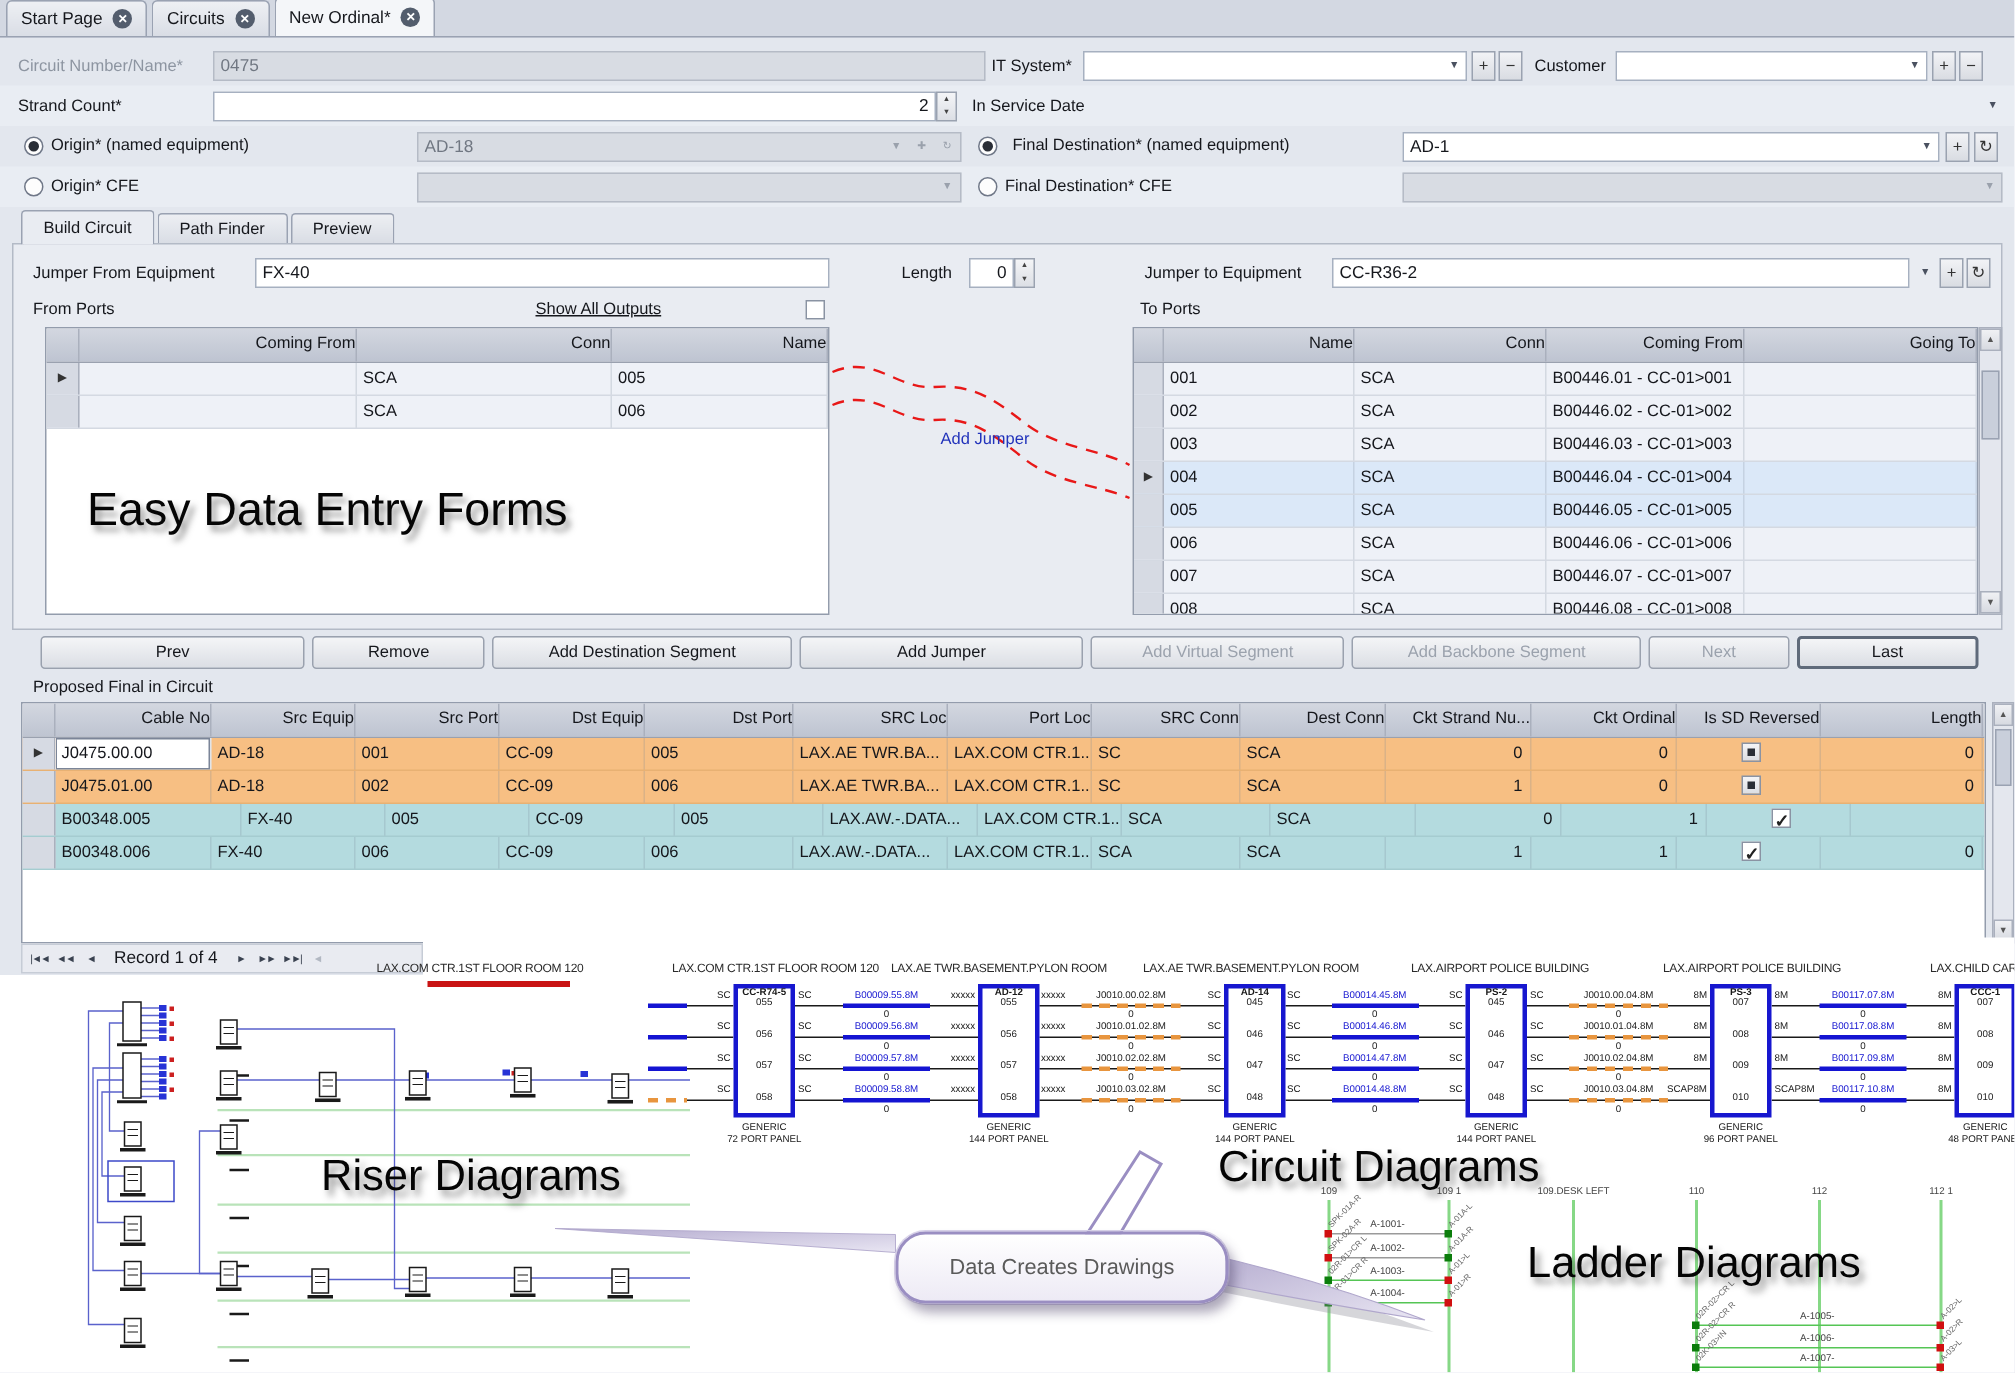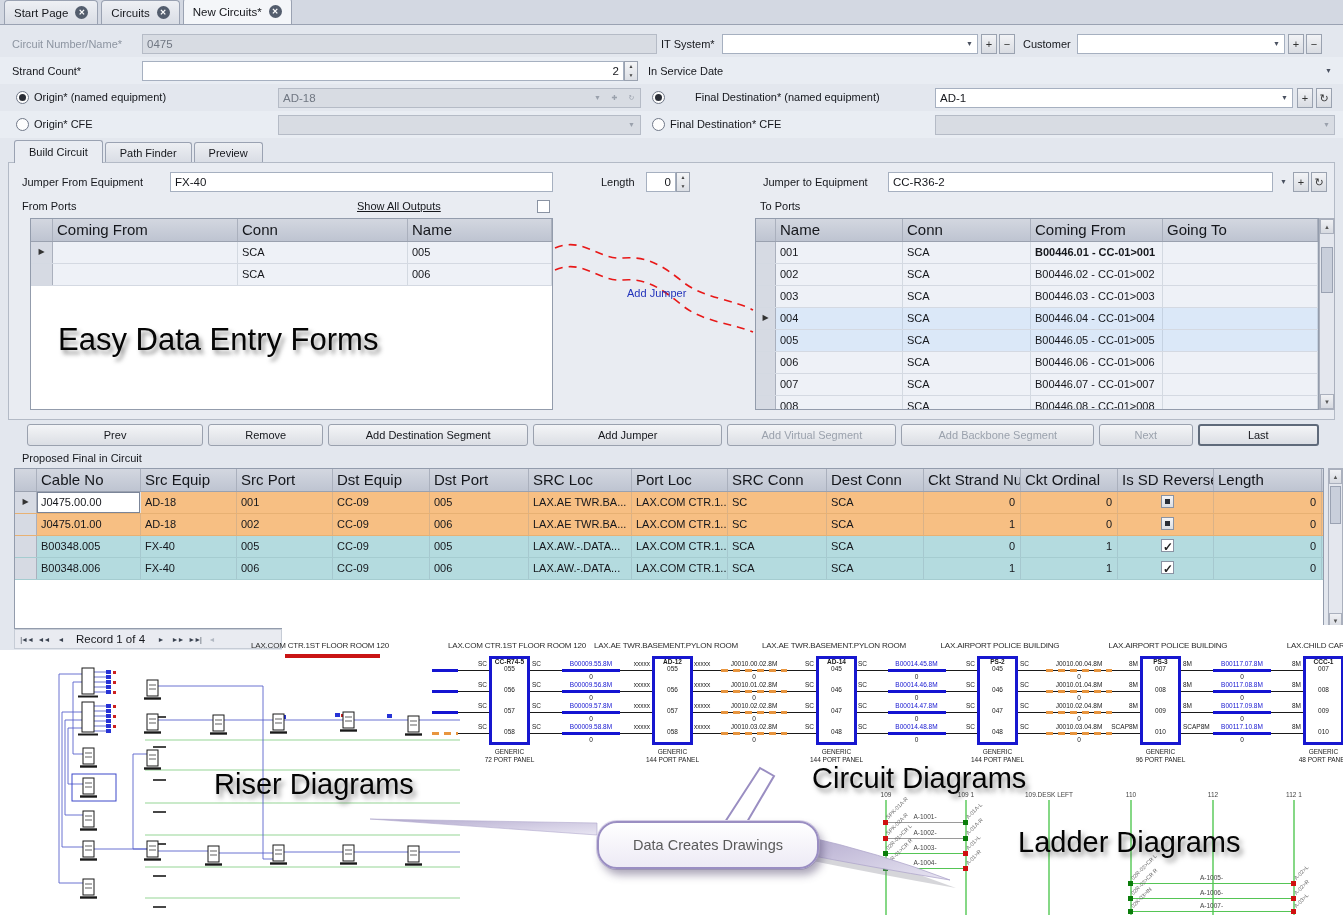--- a/index.html
+++ b/index.html
@@ -95,7 +95,7 @@
         <span class="closeico">✕</span>
       </div>
       <div class="tab active">
-        <span>New Circuits*</span>
+        <span>New Ordinal*</span>
         <span class="closeico">✕</span>
       </div>
     </div>

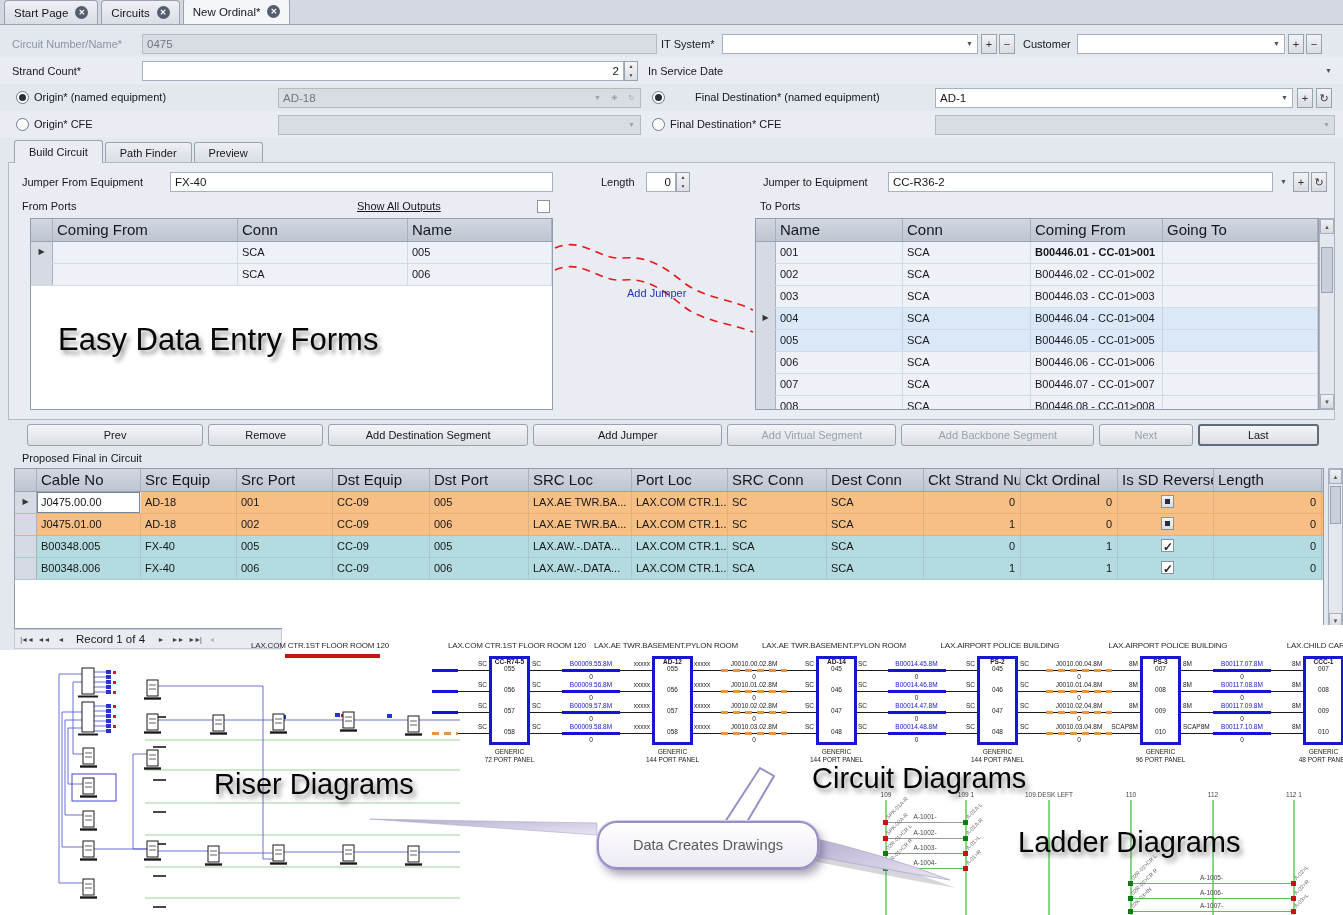--- a/index.html
+++ b/index.html
@@ -129,7 +129,7 @@
   <span class="ddbtn dim" style="left:608px;top:89px;">✚</span>
   <span class="ddbtn dim" style="left:625px;top:89px;">↻</span>
   <span class="radio on" style="left:652px;top:91px;"></span>
-  <span class="lbl" style="left:695px;top:91px;">Final Destination* (named equipment)</span>
+  <span class="lbl" style="left:675px;top:91px;">Final Destination* (named equipment)</span>
   <input class="txt" style="left: 935px; top: 88px; width: 358px;" value="AD-1">
   <span class="ddbtn" style="left:1278px;top:89px;">▼</span>
   <span class="sidebtn" style="left:1297px;top:88px;">+</span>

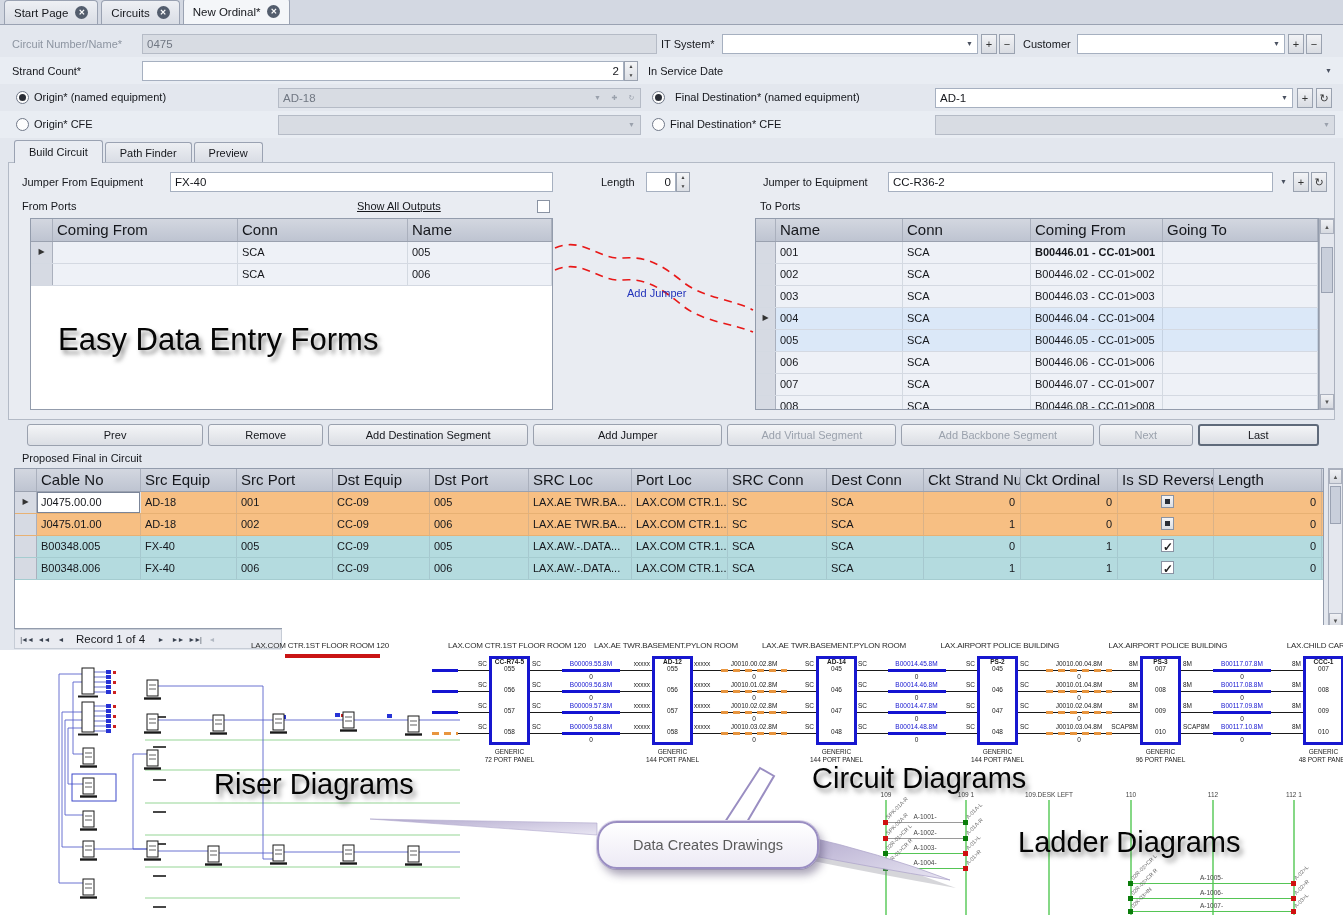--- a/index.html
+++ b/index.html
@@ -34,7 +34,7 @@
   
   .grid{position:absolute;background:#fff;border:1px solid #939cac;box-sizing:border-box;overflow:hidden;}
   .gridhead{display:flex;height:22px;background:linear-gradient(#d3d7e0,#bec4d1);border-bottom:1px solid #9aa1af;}
-  .hcell{font-size:15px;line-height:21px;padding-left:4px;box-sizing:border-box;border-right:1px solid #aab0bd;white-space:nowrap;overflow:hidden;}
+  .hcell{font-size:11px;line-height:21px;padding-left:4px;box-sizing:border-box;border-right:1px solid #aab0bd;white-space:nowrap;overflow:hidden;text-align:right;}
   .gridrow{display:flex;height:21px;background:#eef1f7;border-bottom:1px solid #d4d9e2;}
   .gridrow.sel{background:#dbe8f8;}
   .gridrow.orange{background:#f7bf83;border-bottom:1px solid #e8b173;}

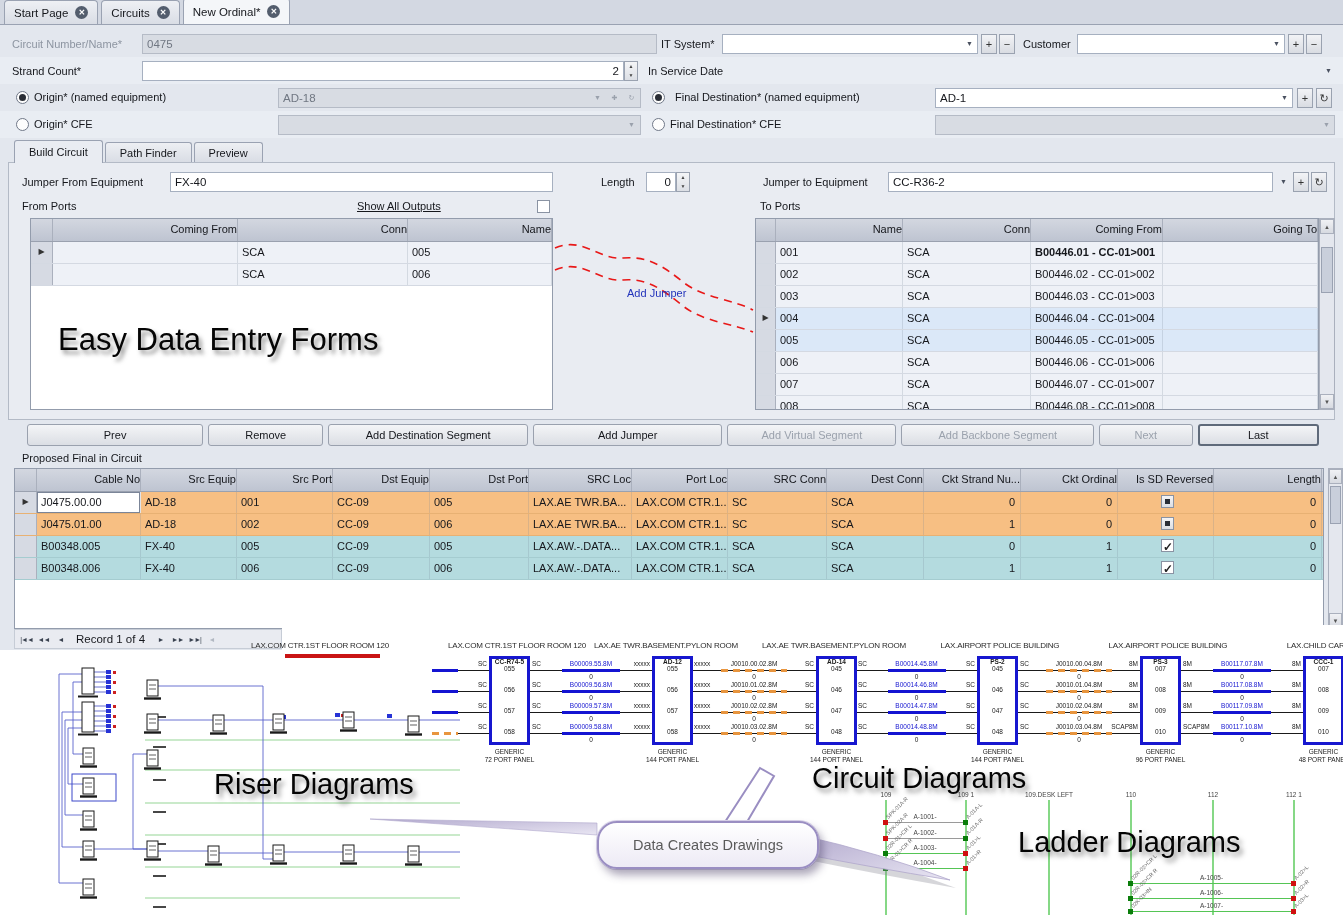--- a/index.html
+++ b/index.html
@@ -205,7 +205,7 @@
         <span class="cell ind" style="width: 20px; flex: 0 0 auto; display: block;"></span>
         <span class="cell" style="width: 127px; flex: 0 0 auto; display: block;">001</span>
         <span class="cell" style="width: 128px; flex: 0 0 auto; display: block;">SCA</span>
-        <span class="cell" style="width: 132px; flex: 0 0 auto; display: block; font-weight: bold;">B00446.01 - CC-01&gt;001</span>
+        <span class="cell" style="width: 132px; flex: 0 0 auto; display: block;">B00446.01 - CC-01&gt;001</span>
         <span class="cell" style="width: 155px; flex: 0 0 auto; display: block;"></span>
       </div>
       <div class="gridrow">

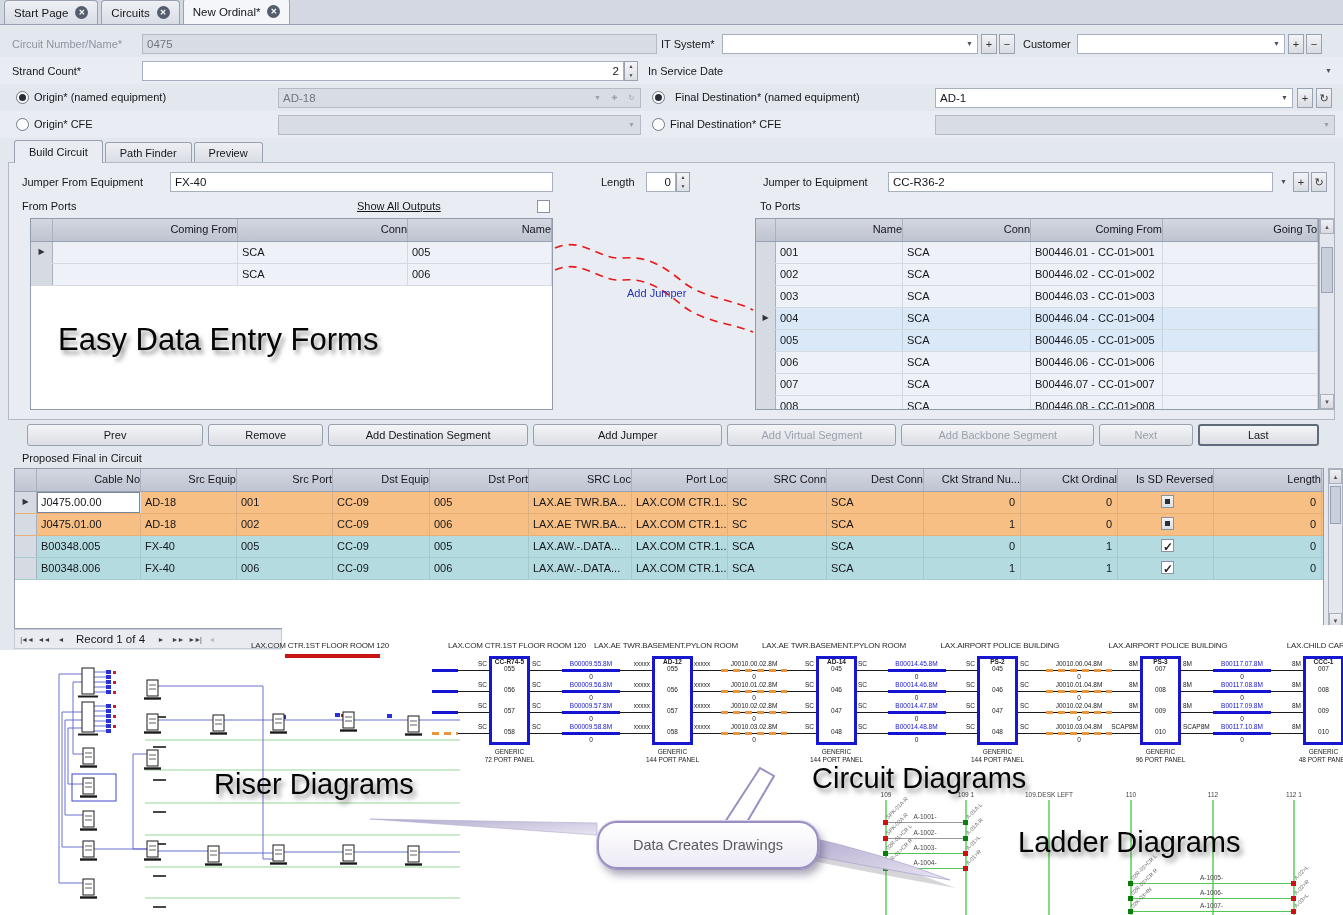--- a/index.html
+++ b/index.html
@@ -336,7 +336,7 @@
       </div>
       <div class="gridrow teal">
         <span class="cell ind" style="width: 22px; flex: 0 0 auto; display: block;"></span>
-        <span class="cell" style="width: 104px; flex: 0 0 auto; display: block;">B00348.005</span>
+        <span class="cell" style="width: 124px; flex: 0 0 auto; display: block;">B00348.005</span>
         <span class="cell" style="width: 96px; flex: 0 0 auto; display: block;">FX-40</span>
         <span class="cell" style="width: 96px; flex: 0 0 auto; display: block;">005</span>
         <span class="cell" style="width: 97px; flex: 0 0 auto; display: block;">CC-09</span>

